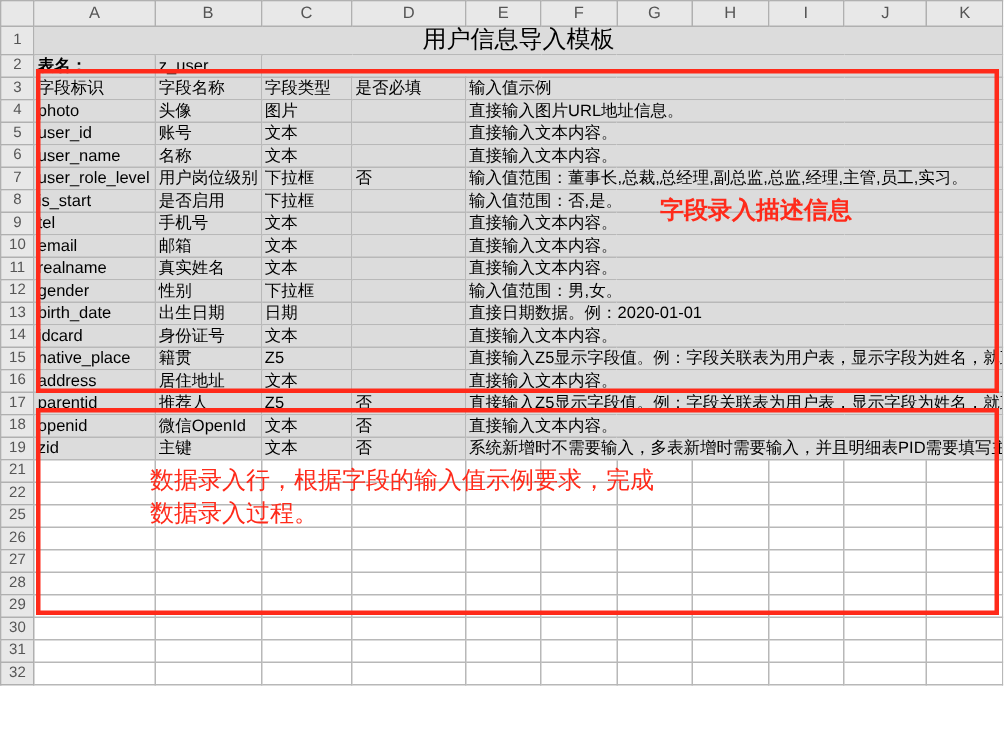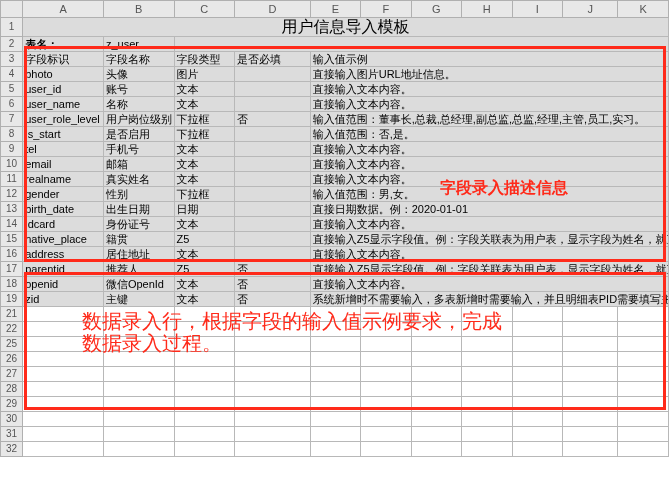--- a/index.html
+++ b/index.html
@@ -13,7 +13,7 @@
   .hdr td{background:#dcdcdc;font-weight:normal;}
   .row td{background:#dcdcdc;}
   .anno1{position:absolute;border:3px solid #ff2a1a;pointer-events:none;left:24px;top:46px;width:636px;height:210px;z-index:5;}
-  .anno1-text{position:absolute;left:440px;top:130px;color:#ff2a1a;font-size:16px;font-weight:bold;z-index:6;margin-top:48px;}
+  .anno1-text{position:absolute;left:440px;top:130px;color:#ff2a1a;font-size:16px;font-weight:bold;z-index:6;}
   .anno2{position:absolute;border:3px solid #ff2a1a;pointer-events:none;left:24px;top:272px;width:636px;height:132px;z-index:5;}
   .anno2-text{position:absolute;left:82px;top:310px;color:#ff2a1a;font-size:20px;z-index:6;line-height:22px;}
   col.c0{width:22px;} col.c1{width:80px;} col.c2{width:70px;} col.c3{width:60px;} col.c4{width:75px;} col.c5{width:50px;}

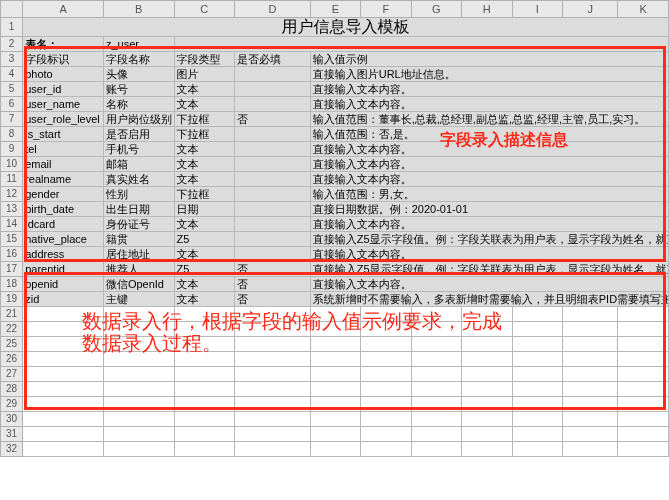--- a/index.html
+++ b/index.html
@@ -15,7 +15,7 @@
   .anno1{position:absolute;border:3px solid #ff2a1a;pointer-events:none;left:24px;top:46px;width:636px;height:210px;z-index:5;}
   .anno1-text{position:absolute;left:440px;top:130px;color:#ff2a1a;font-size:16px;font-weight:bold;z-index:6;}
   .anno2{position:absolute;border:3px solid #ff2a1a;pointer-events:none;left:24px;top:272px;width:636px;height:132px;z-index:5;}
-  .anno2-text{position:absolute;left:82px;top:310px;color:#ff2a1a;font-size:20px;z-index:6;line-height:22px;}
+  .anno2-text{position:absolute;left:100px;top:310px;color:#ff2a1a;font-size:16px;z-index:6;line-height:22px;}
   col.c0{width:22px;} col.c1{width:80px;} col.c2{width:70px;} col.c3{width:60px;} col.c4{width:75px;} col.c5{width:50px;}
   col.c6{width:50px;} col.c7{width:50px;} col.c8{width:50px;} col.c9{width:50px;} col.c10{width:55px;} col.c11{width:50px;}
 </style>

